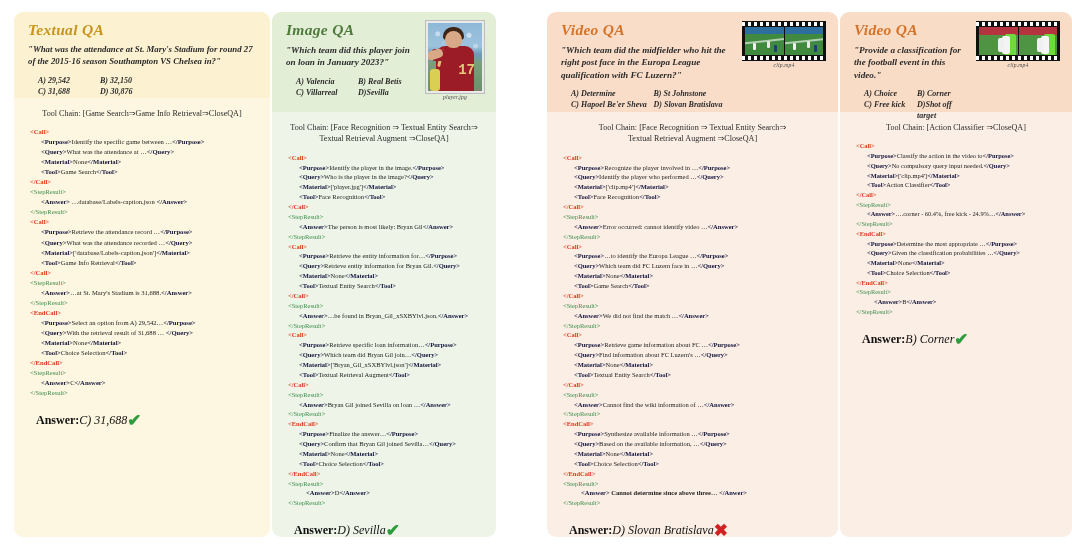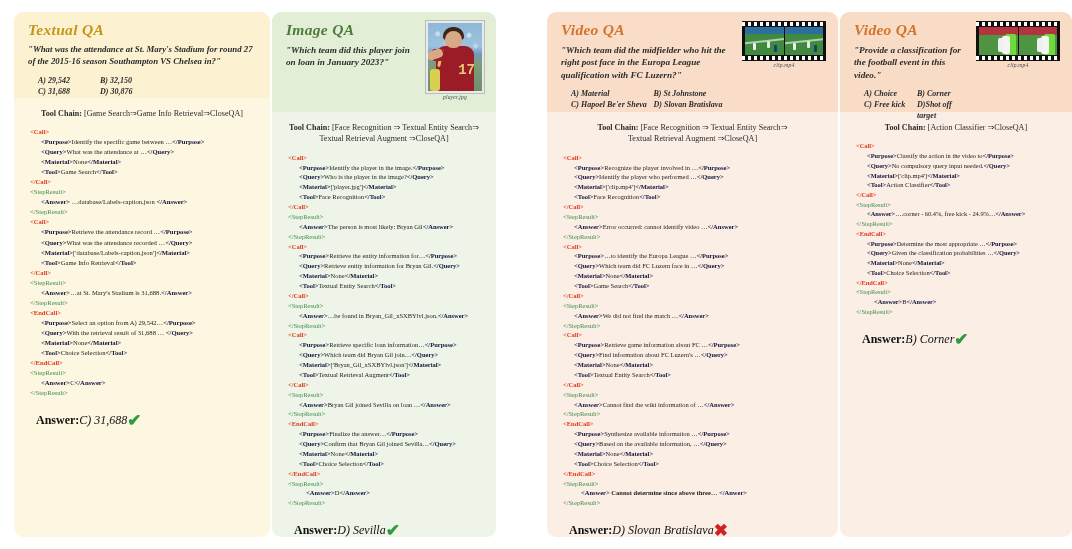--- a/index.html
+++ b/index.html
@@ -252,6 +252,16 @@
           <div class="qhead-text">
             <div class="qa-title">Image QA</div>
             <div class="question">"Which team did this player join on loan in January 2023?"</div>
+            <div class="options">
+              <div class="opt-row">
+                <span>A) Valencia</span>
+                <span>B) Real Betis</span>
+              </div>
+              <div class="opt-row">
+                <span>C) Villarreal</span>
+                <span>D)Sevilla</span>
+              </div>
+            </div>
           </div>
           <div class="thumb-wrap">
             <div class="photo">

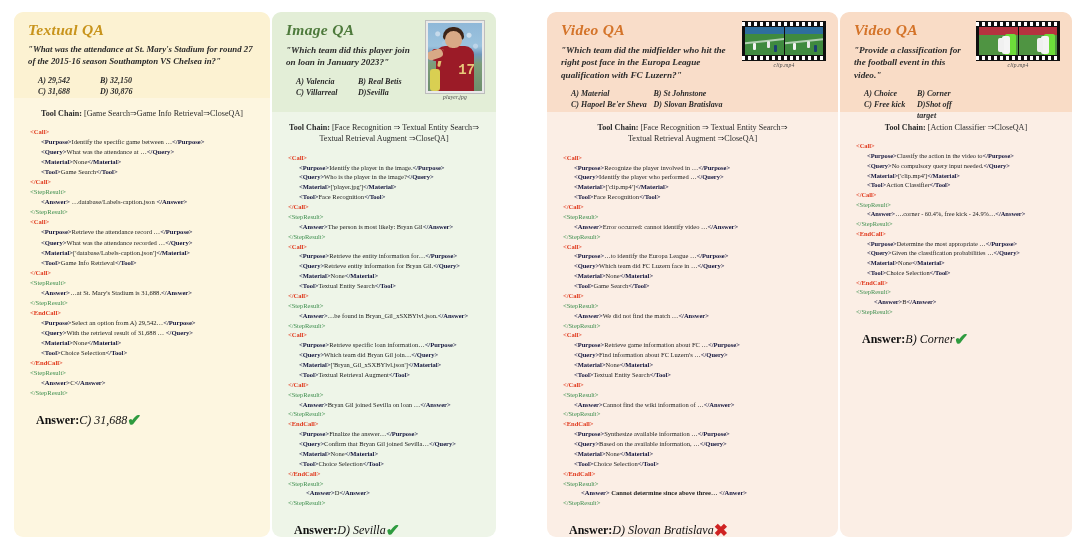--- a/index.html
+++ b/index.html
@@ -334,7 +334,7 @@
             <div class="question">"Which team did the midfielder who hit the right post face in the Europa League qualification with FC Luzern?"</div>
             <div class="options">
               <div class="opt-row">
-                <span>A) Material</span>
+                <span>A) Determine</span>
                 <span>B) St Johnstone</span>
               </div>
               <div class="opt-row">

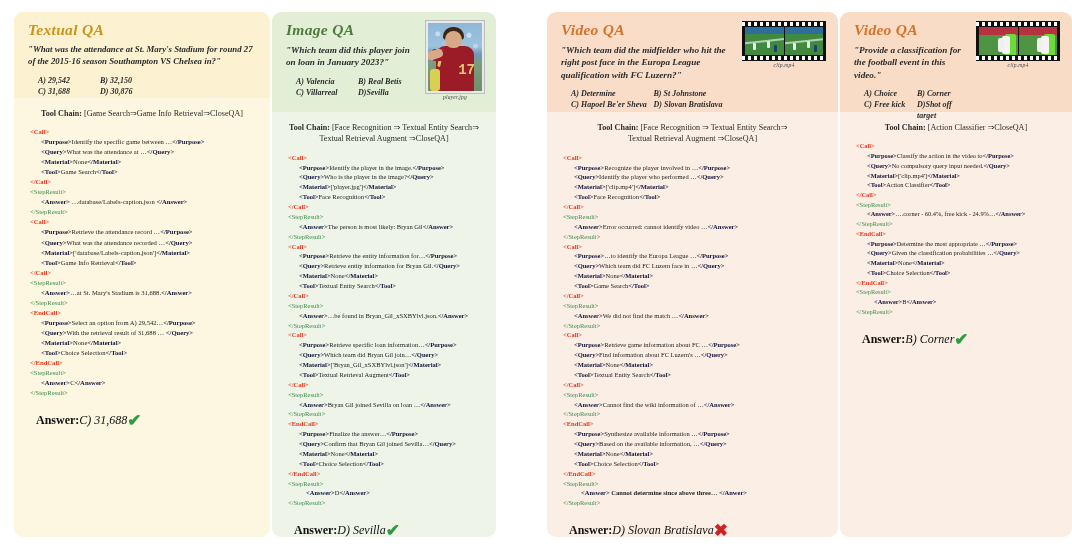--- a/index.html
+++ b/index.html
@@ -151,7 +151,7 @@
     padding:10px 4px 2px 4px;
     line-height:1.4;
   }
-  .toolchain b{font-weight:bold;}
+  .toolchain b{font-weight:normal;}
   .tc-line{display:block;}
 
   

